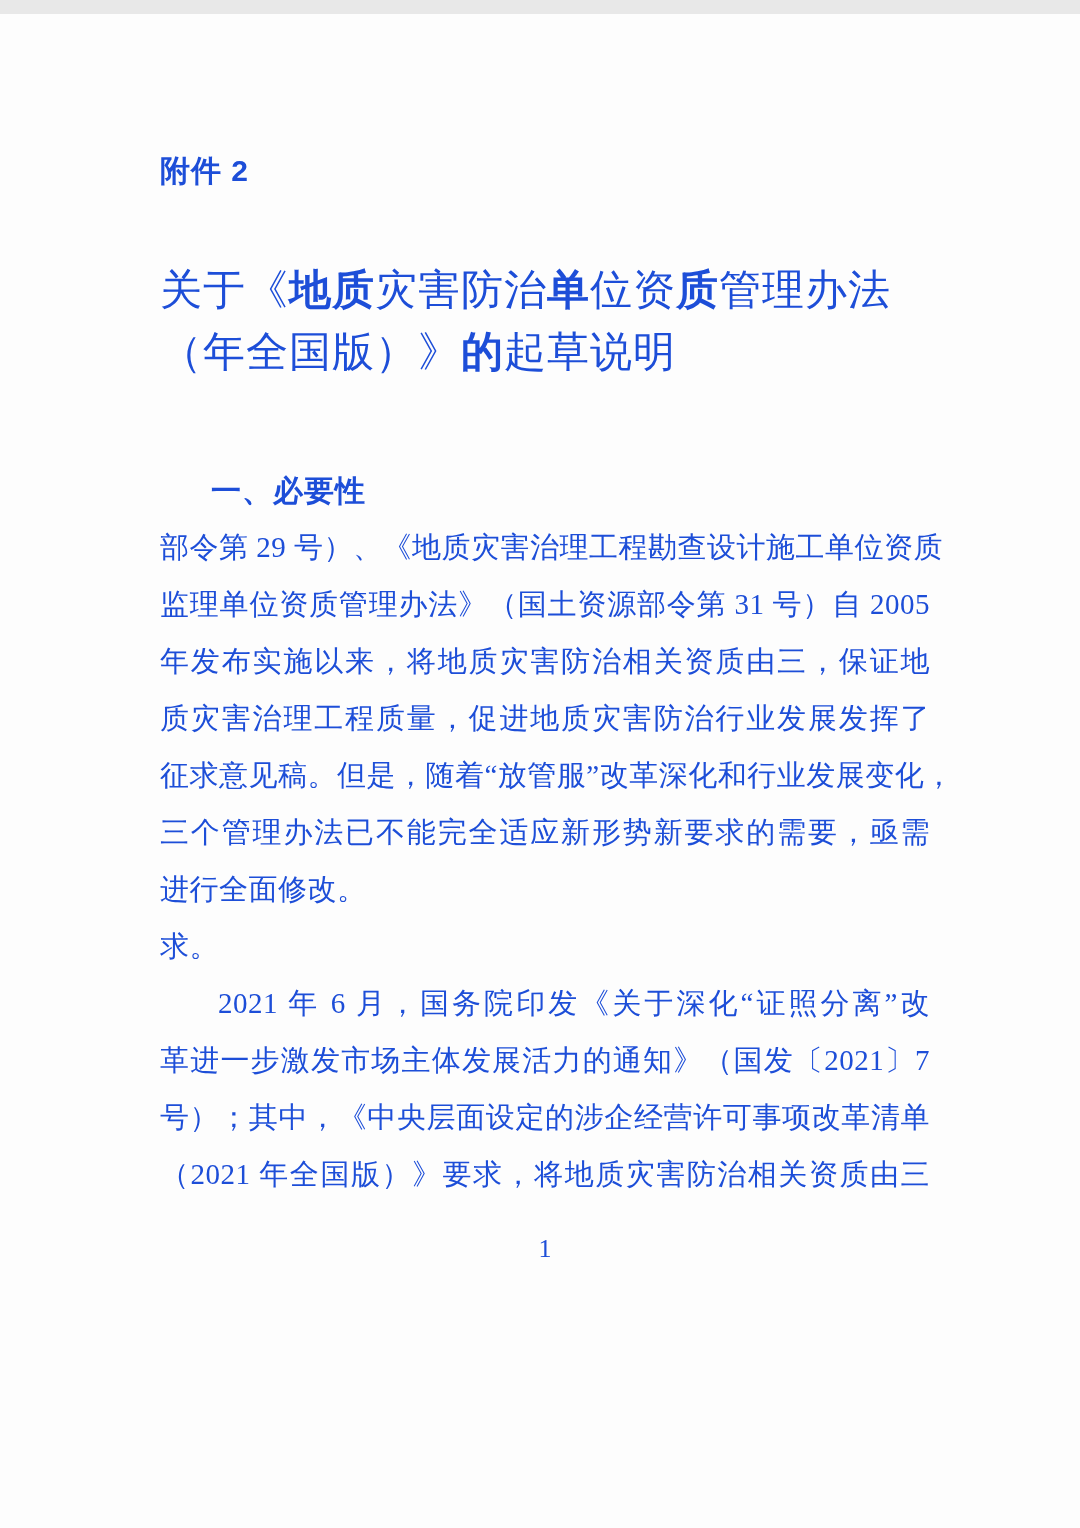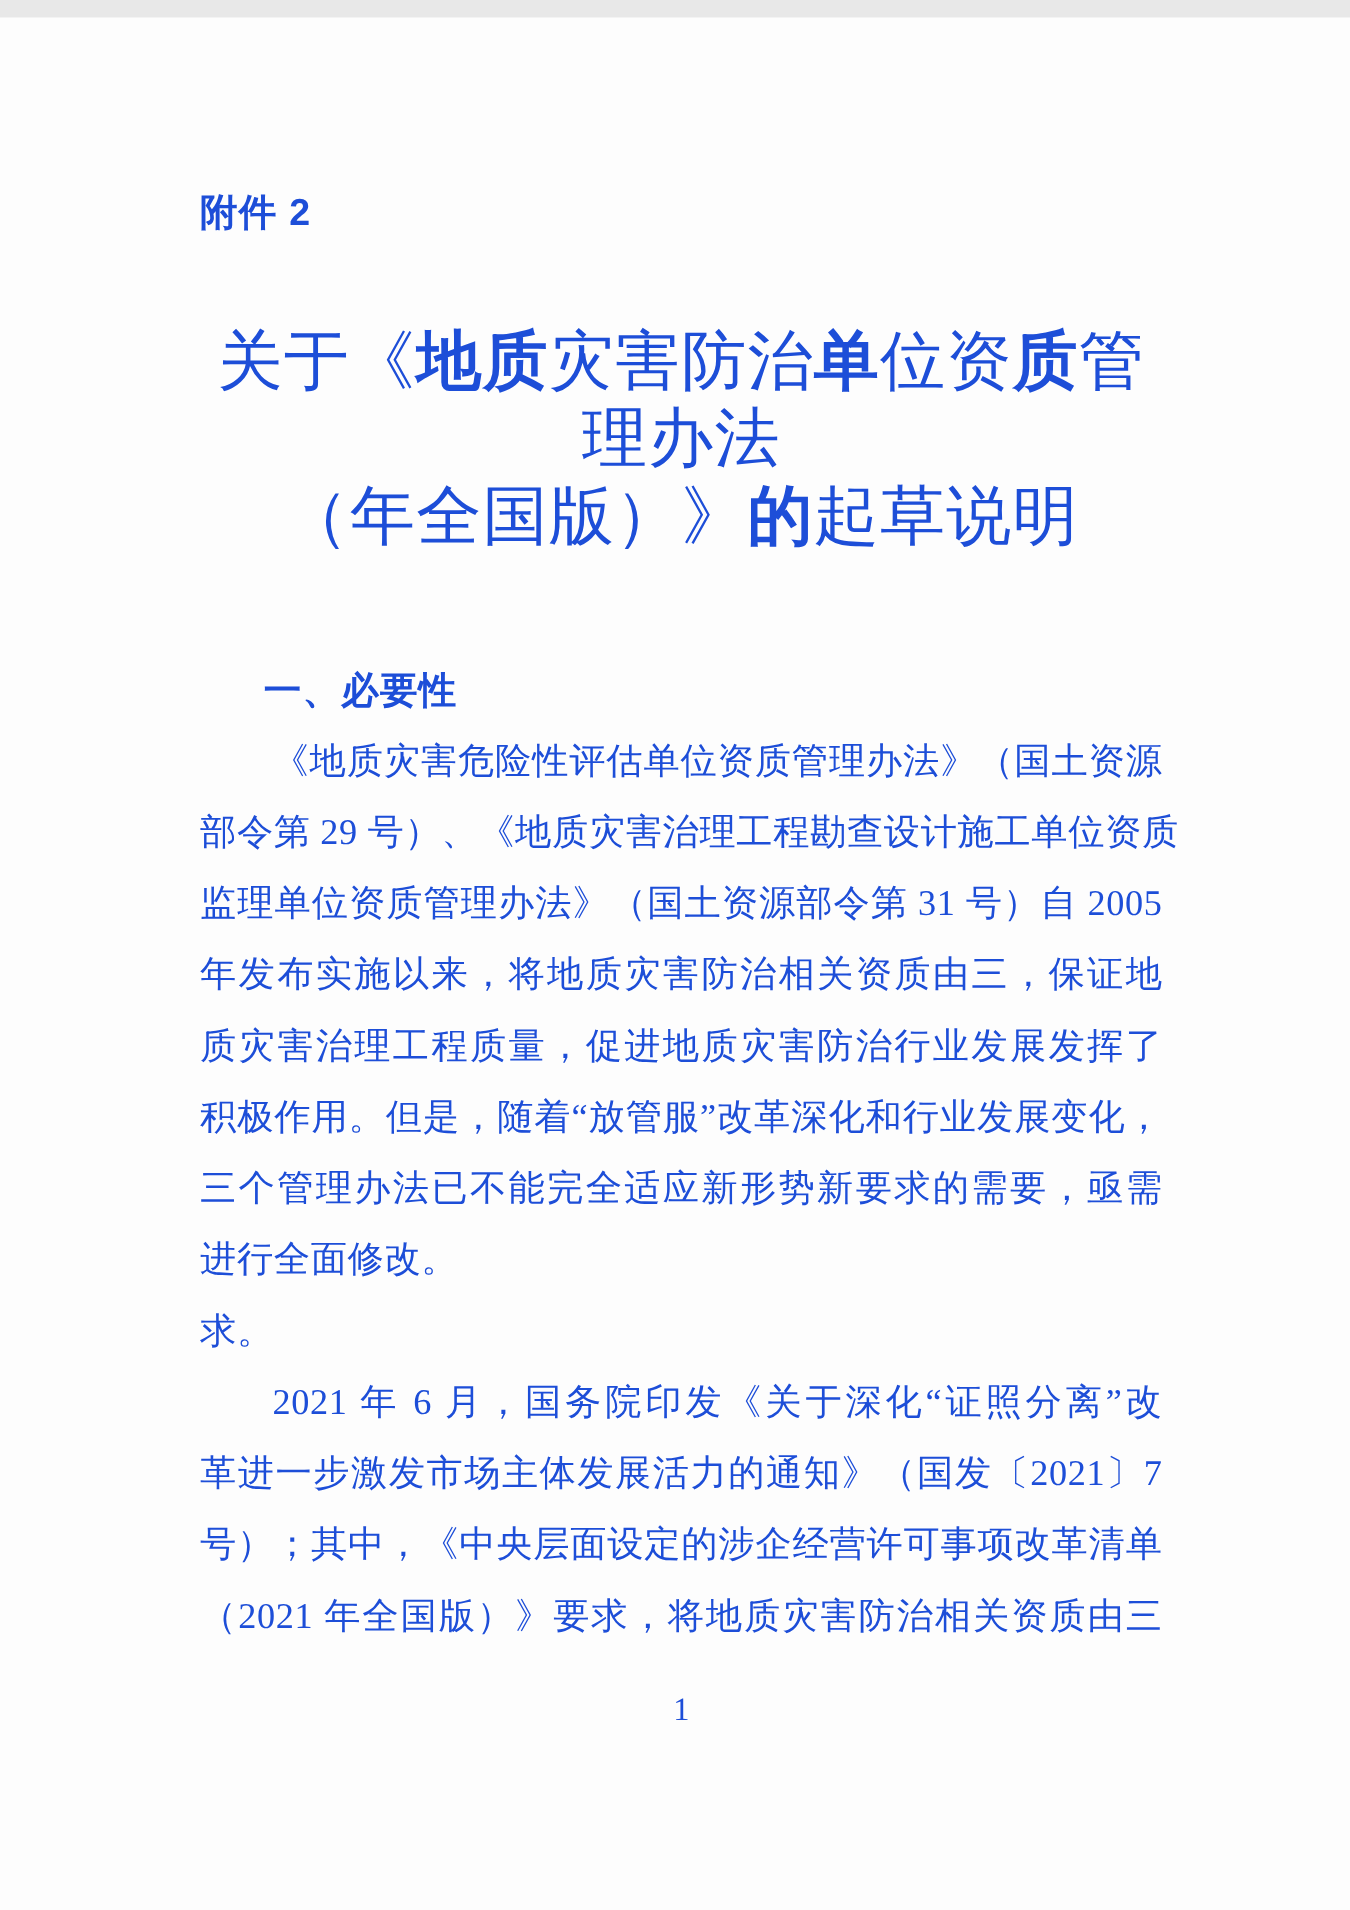--- a/index.html
+++ b/index.html
@@ -30,8 +30,8 @@
   }
   .doc-title {
     margin-top: 69px;
-    text-align: center;
-    font-size: 52px;
+    text-align: left;
+    font-size: 42px;
     line-height: 62px;
     font-weight: 400;
     letter-spacing: 1px;

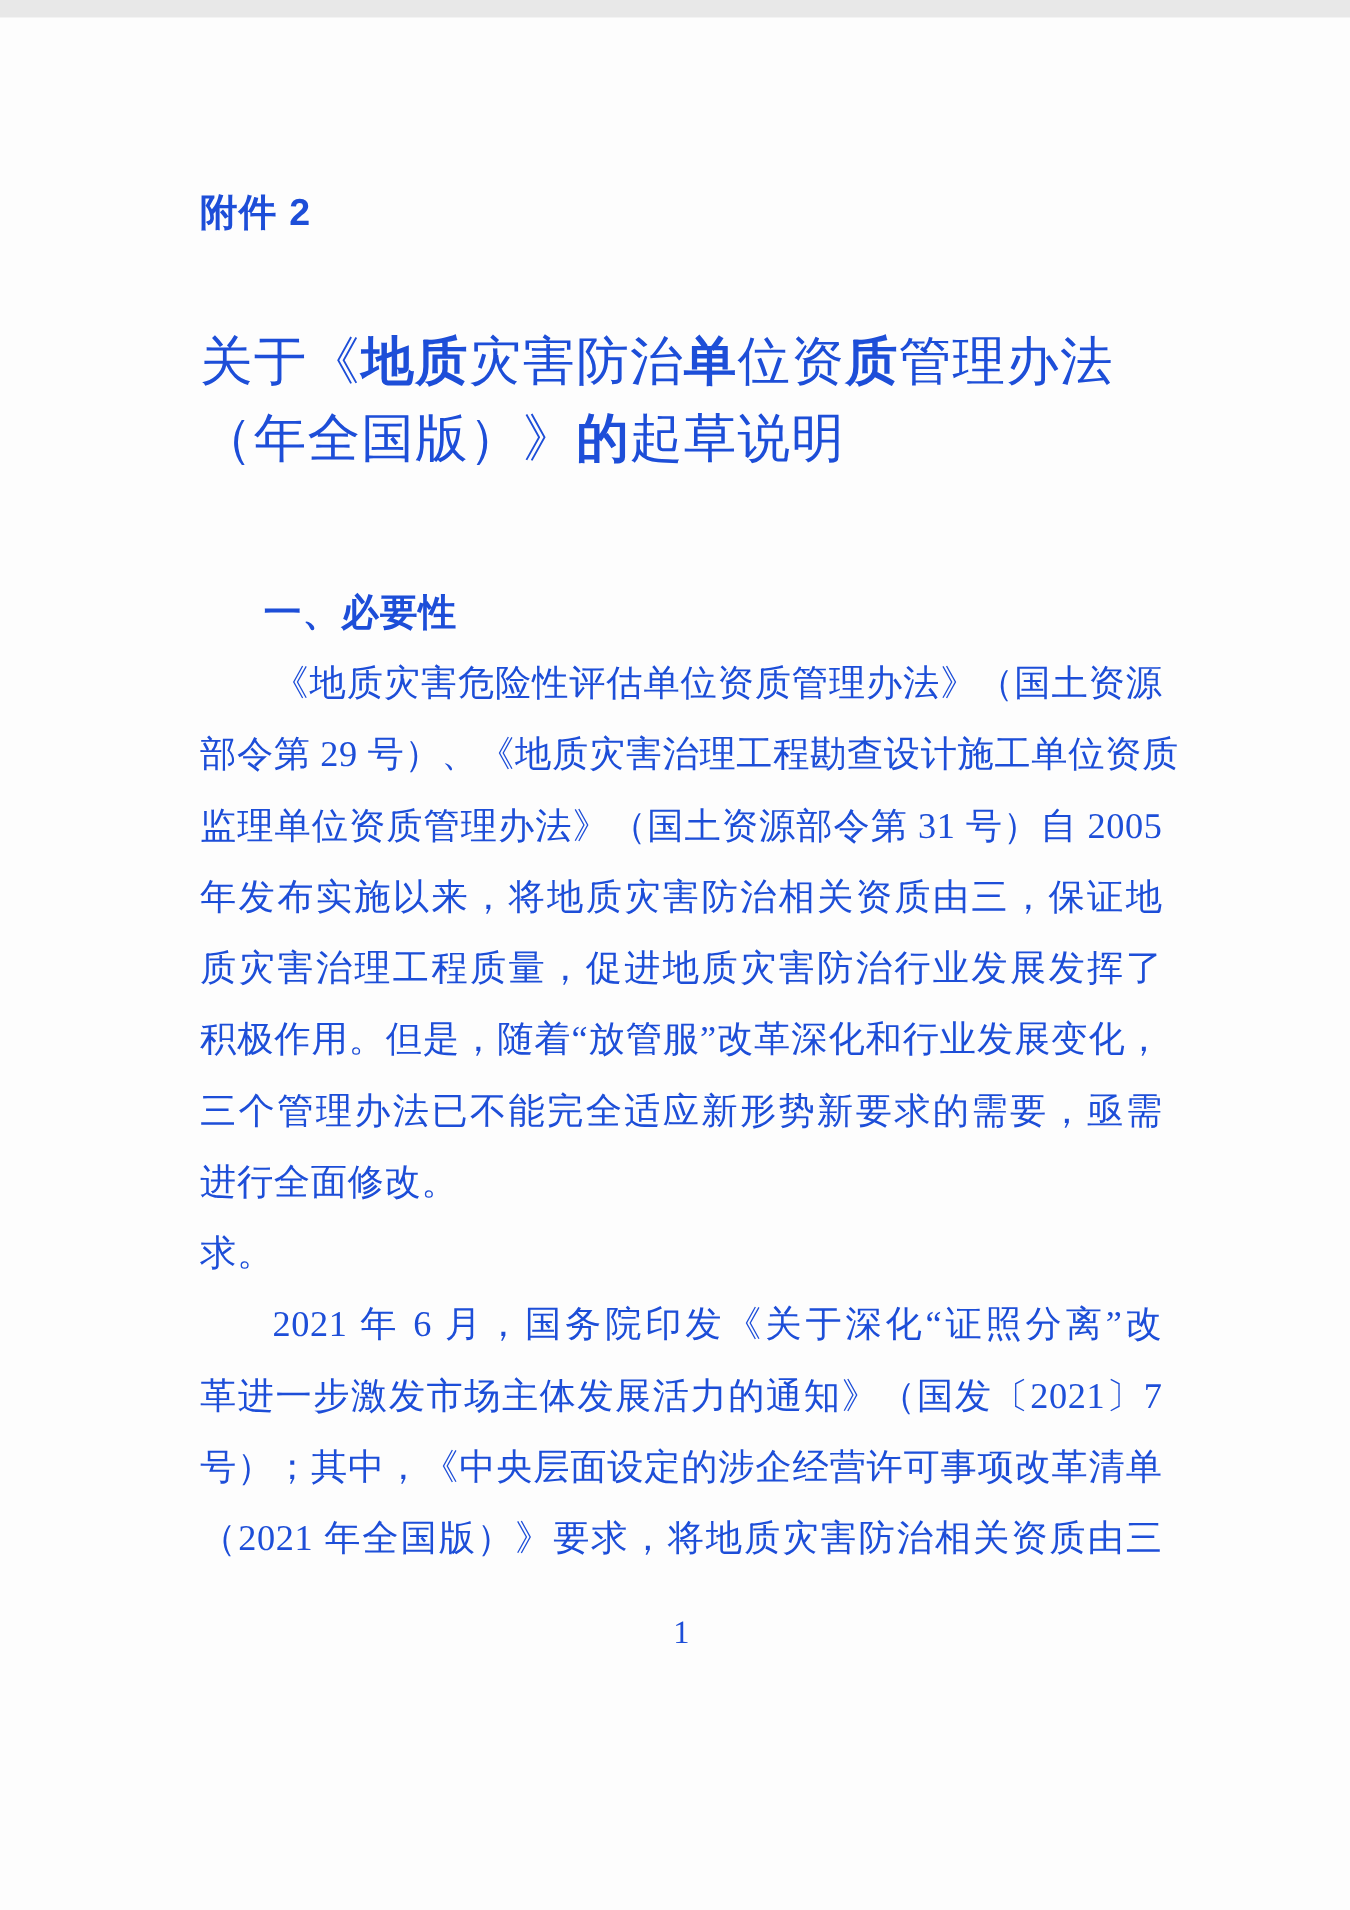--- a/index.html
+++ b/index.html
@@ -83,7 +83,6 @@
 
     <div class="section-heading">一、必要性</div>
 
-    <div class="line indent">《地质灾害危险性评估单位资质管理办法》（国土资源</div>
     <div class="line">部令第 29 号）、《地质灾害治理工程勘查设计施工单位资质</div>
     <div class="line">监理单位资质管理办法》（国土资源部令第 31 号）自 2005</div>
     <div class="line">年发布实施以来，将地质灾害防治相关资质由三，保证地</div>

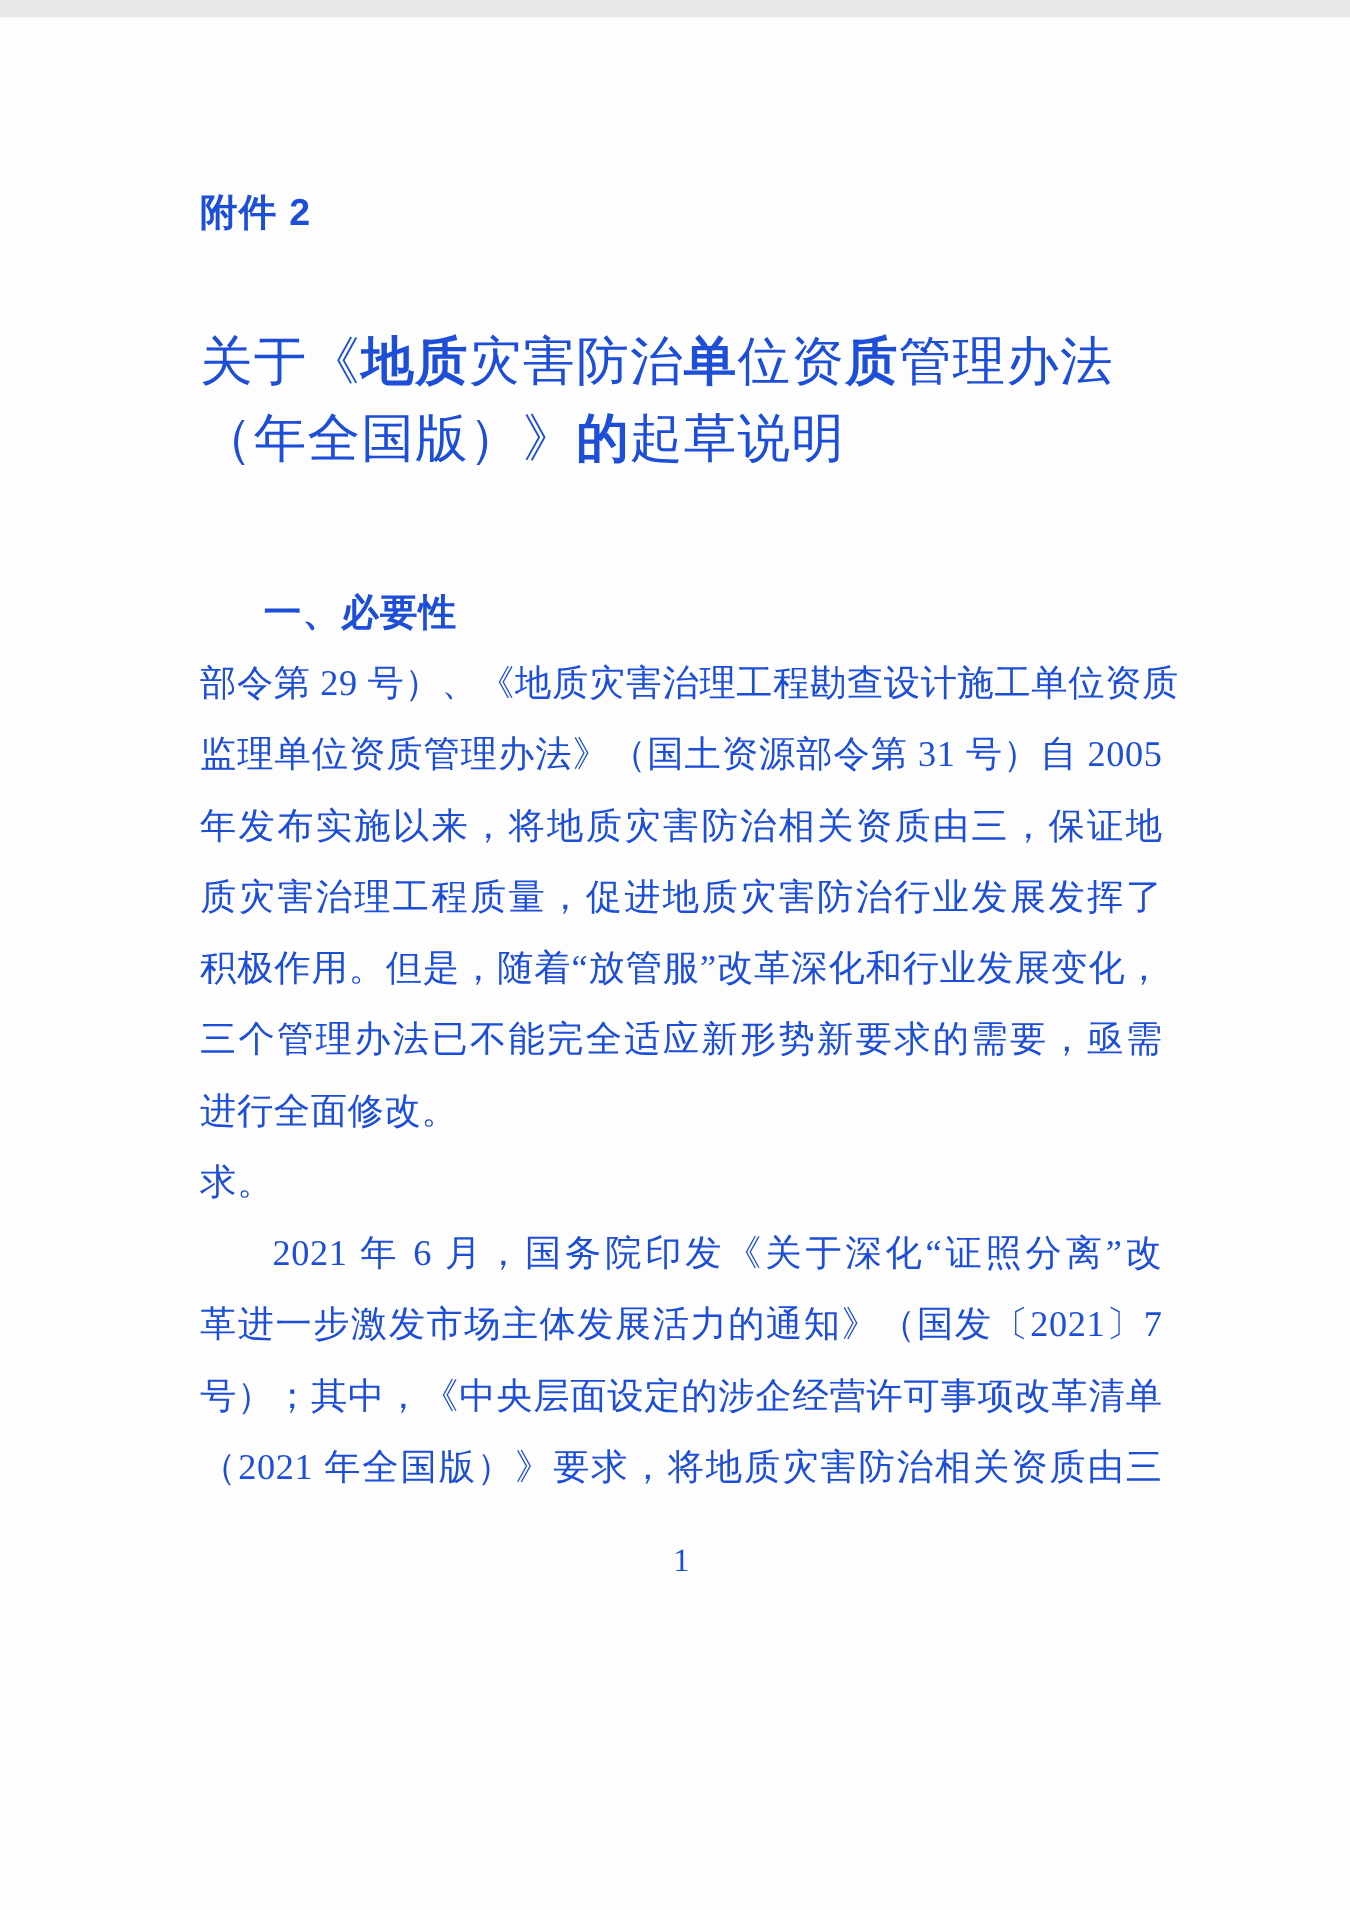--- a/index.html
+++ b/index.html
@@ -87,7 +87,7 @@
     <div class="line">监理单位资质管理办法》（国土资源部令第 31 号）自 2005</div>
     <div class="line">年发布实施以来，将地质灾害防治相关资质由三，保证地</div>
     <div class="line">质灾害治理工程质量，促进地质灾害防治行业发展发挥了</div>
-    <div class="line">积极作用。但是，随着“放管服”改革深化和行业发展变化，</div>
+    <div class="line">征求意见稿。但是，随着“放管服”改革深化和行业发展变化，</div>
     <div class="line">三个管理办法已不能完全适应新形势新要求的需要，亟需</div>
     <div class="line last">进行全面修改。</div>
     <div class="line last">求。</div>

